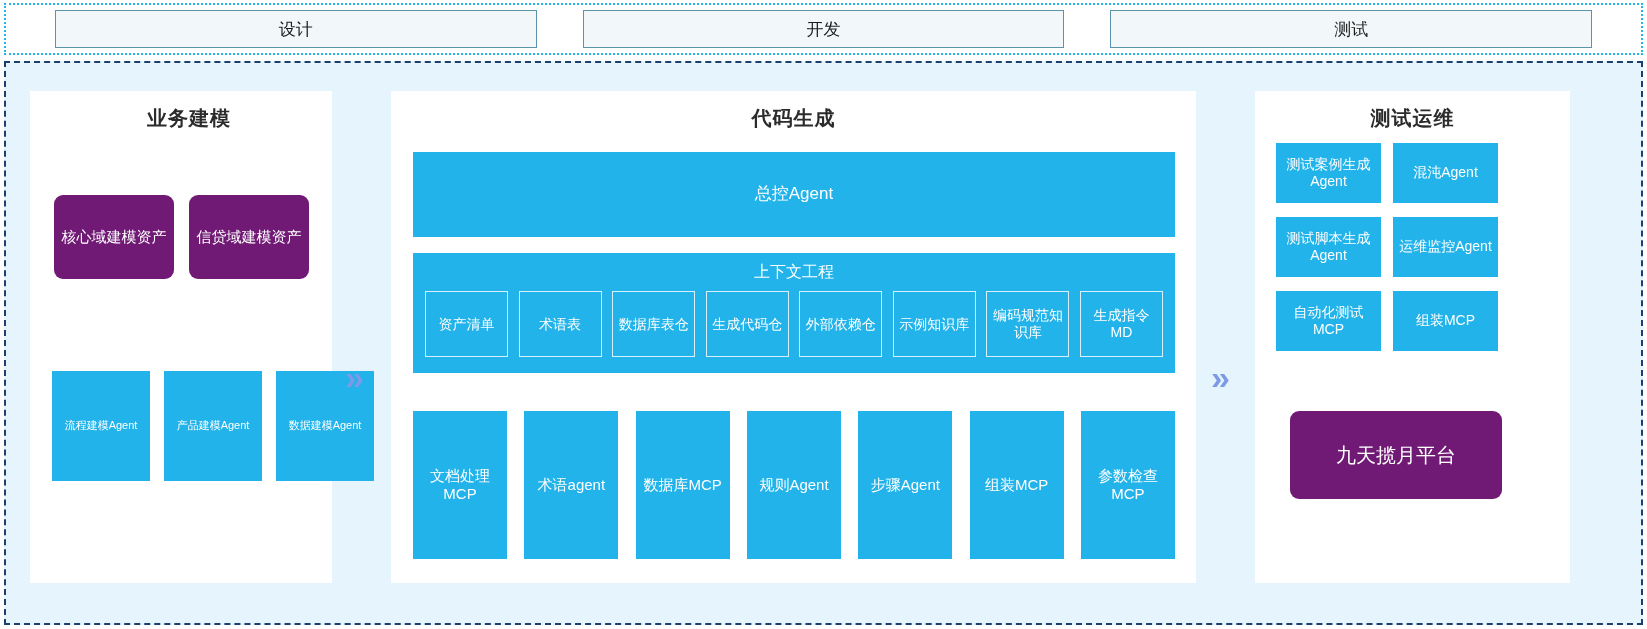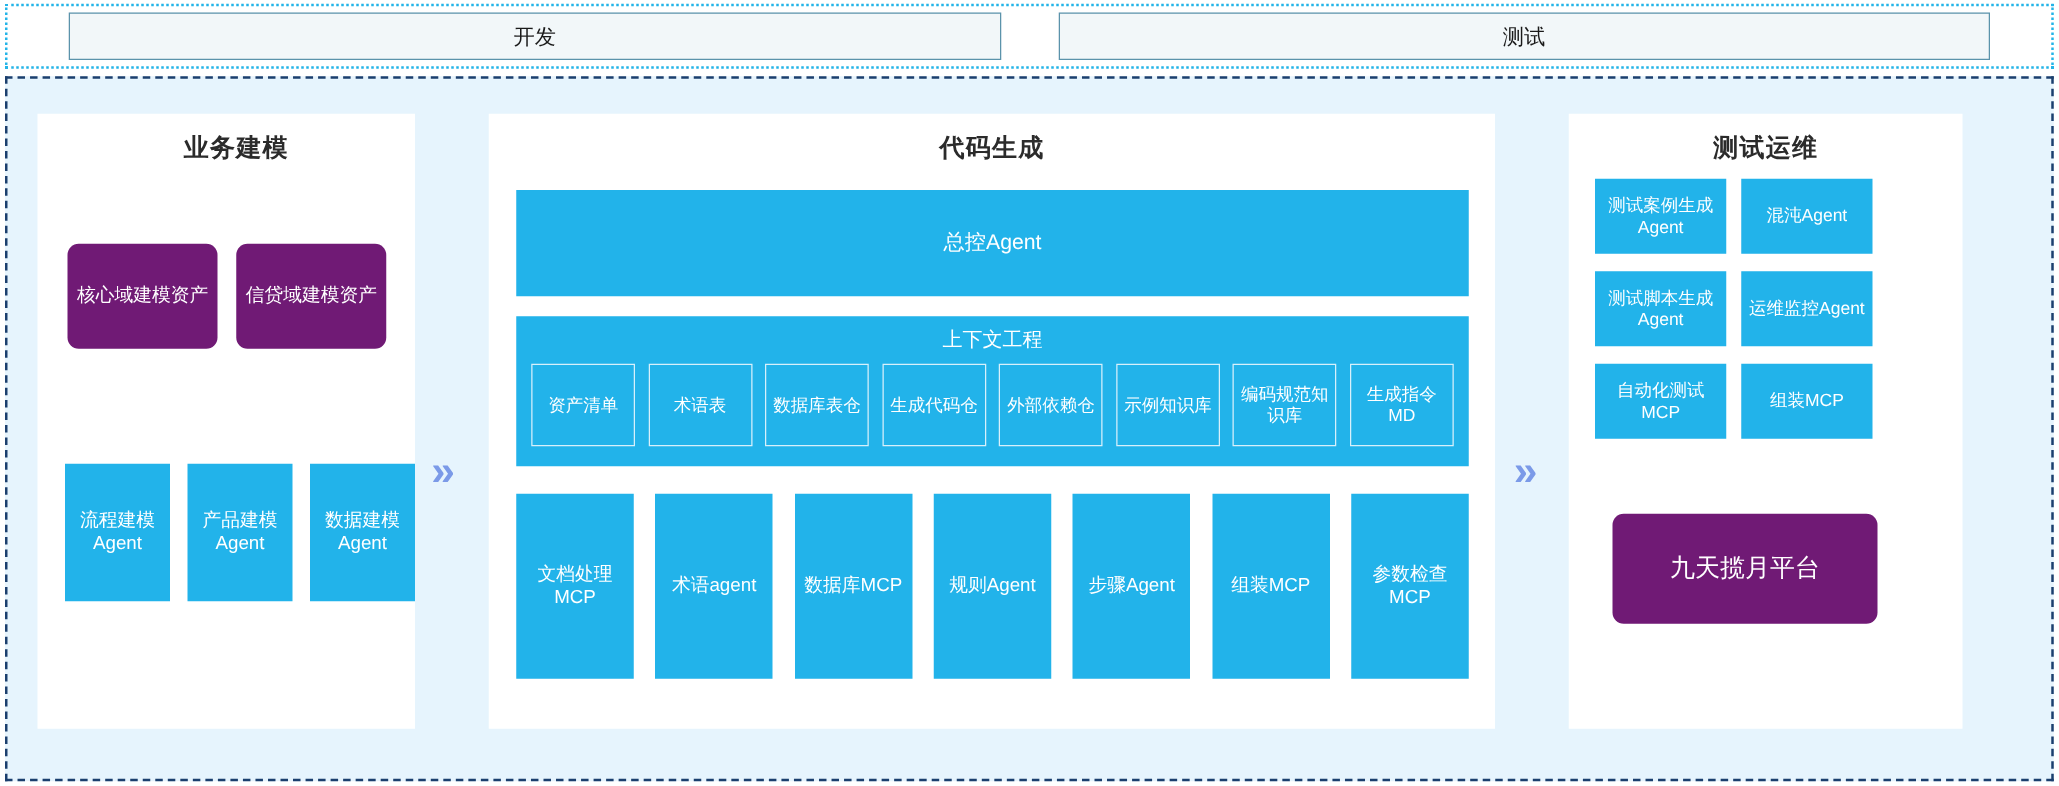--- a/index.html
+++ b/index.html
@@ -174,6 +174,7 @@
 <div class="root">
 
   <div class="phase-strip">
+    <div class="phase-box">设计</div>
     <div class="phase-box">开发</div>
     <div class="phase-box">测试</div>
   </div>

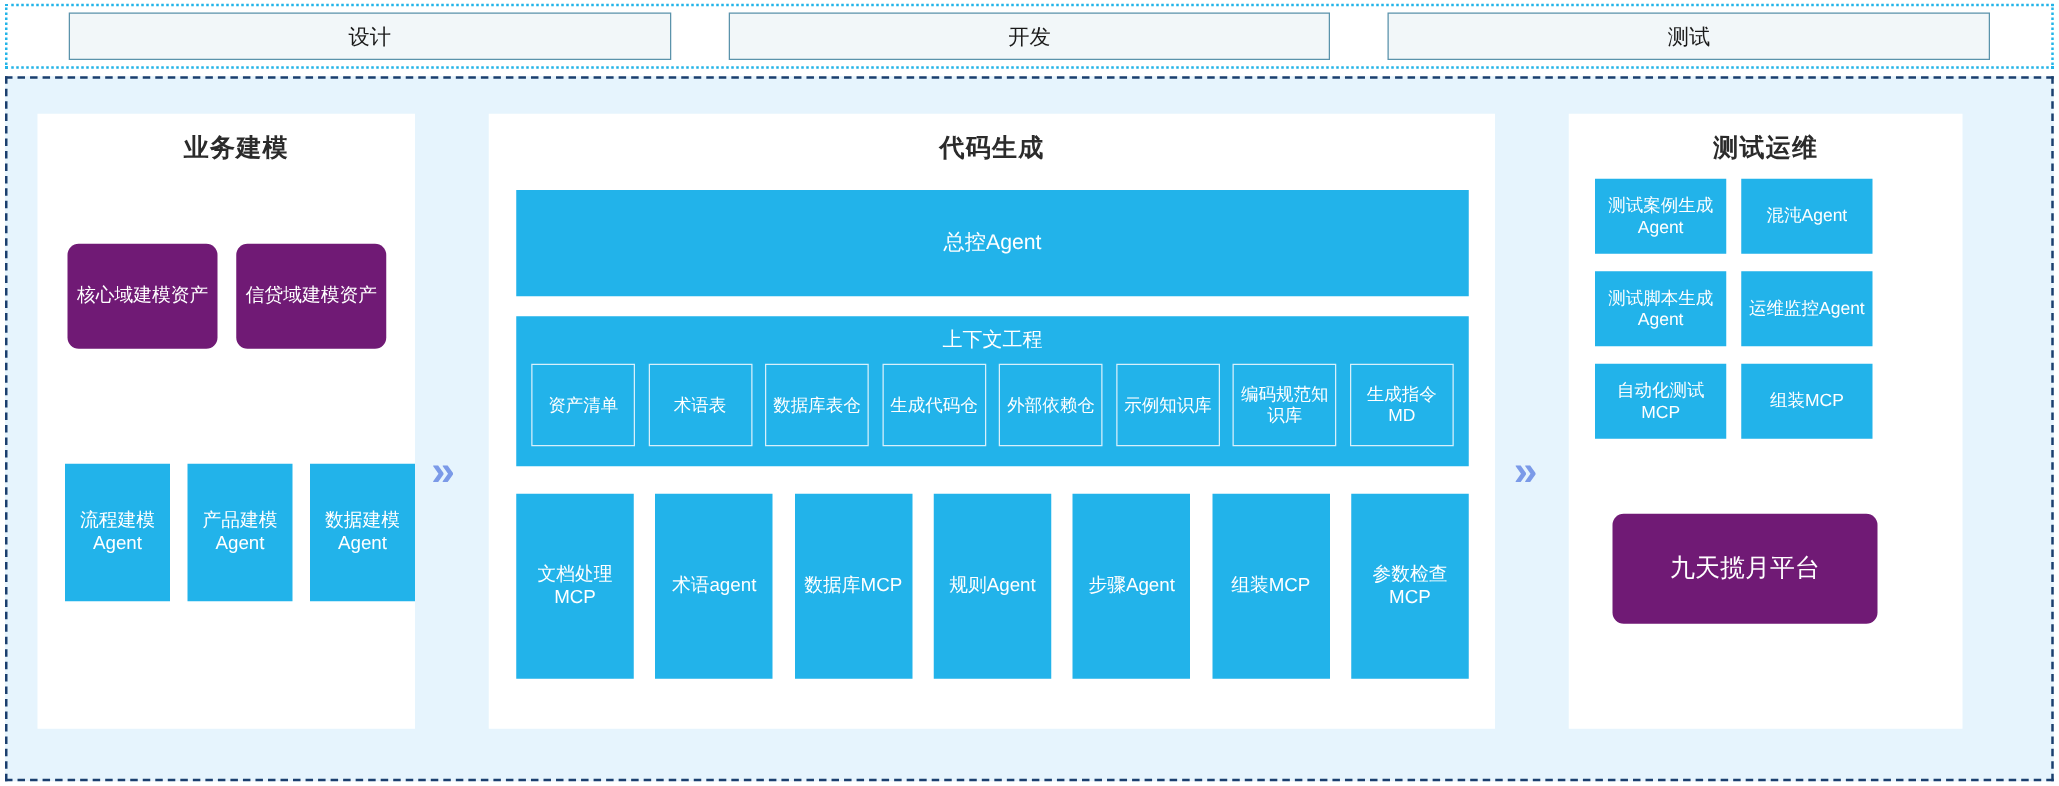--- a/index.html
+++ b/index.html
@@ -102,7 +102,7 @@
     left: 22px; top: 280px;
     display: flex; gap: 14px;
   }
-  .left-agents .node { width: 84px; height: 110px; font-size: 15px; }
+  .left-agents .node { width: 98px; height: 110px; font-size: 11px; }
 
   
   .ctrl-agent {

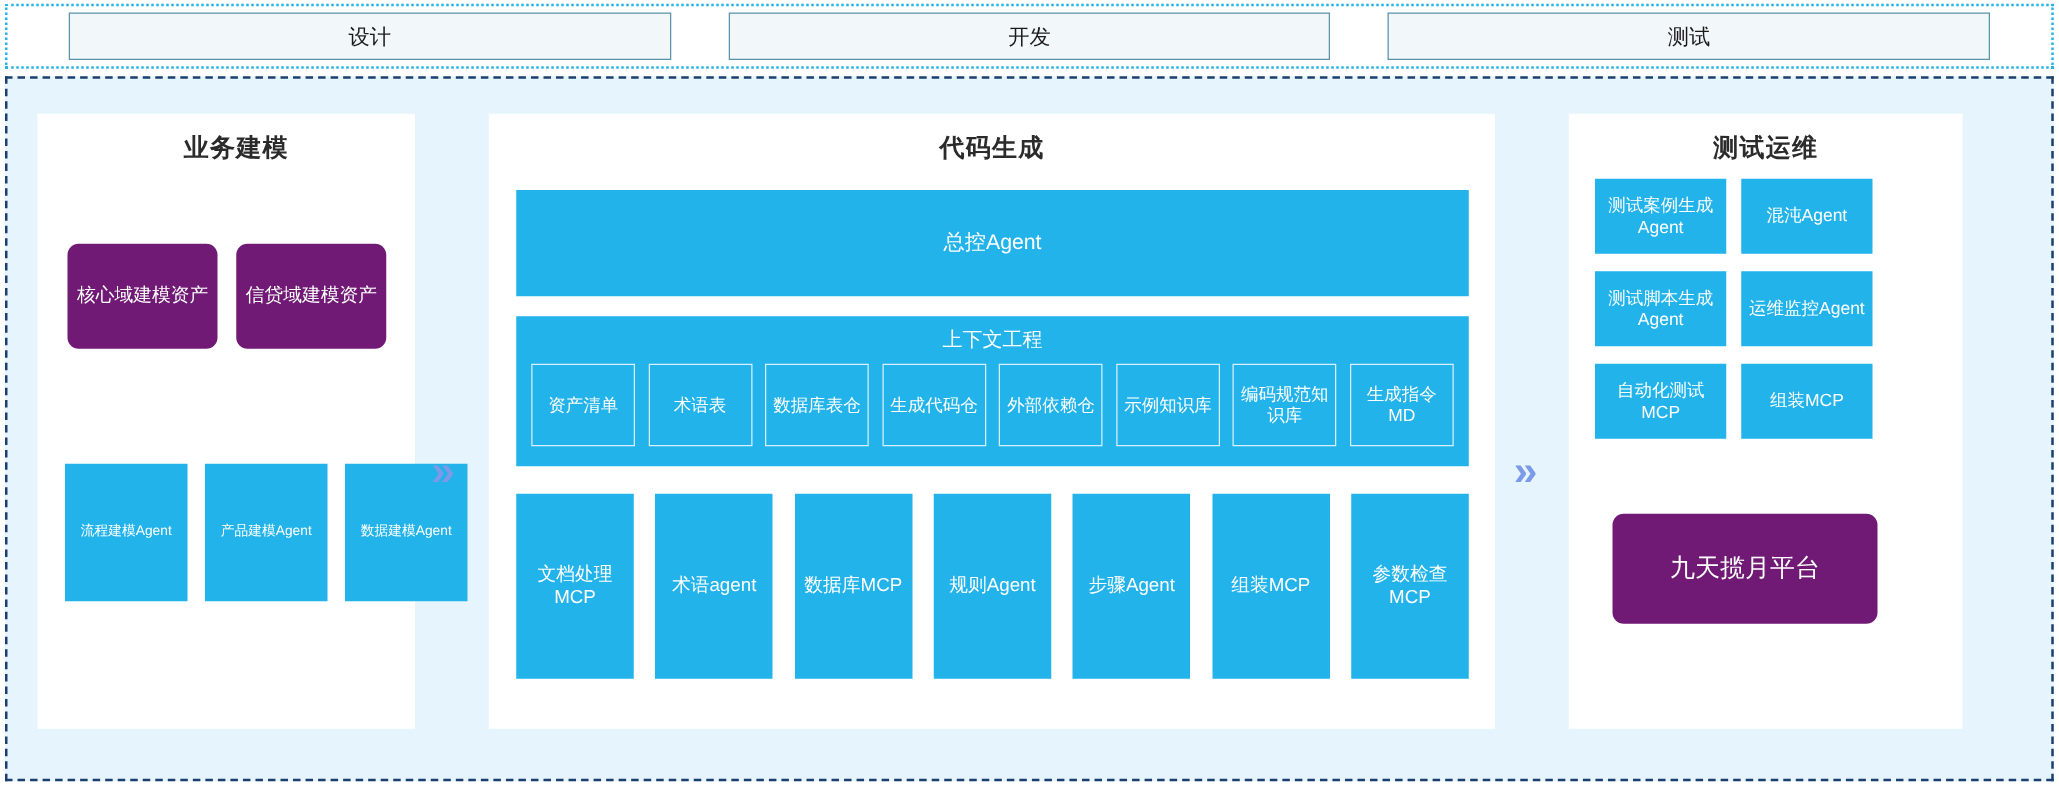--- a/index.html
+++ b/index.html
@@ -143,7 +143,7 @@
 
   .tool-row {
     position: absolute;
-    left: 22px; top: 304px;
+    left: 22px; top: 320px;
     width: 762px;
     display: flex;
     justify-content: space-between;

